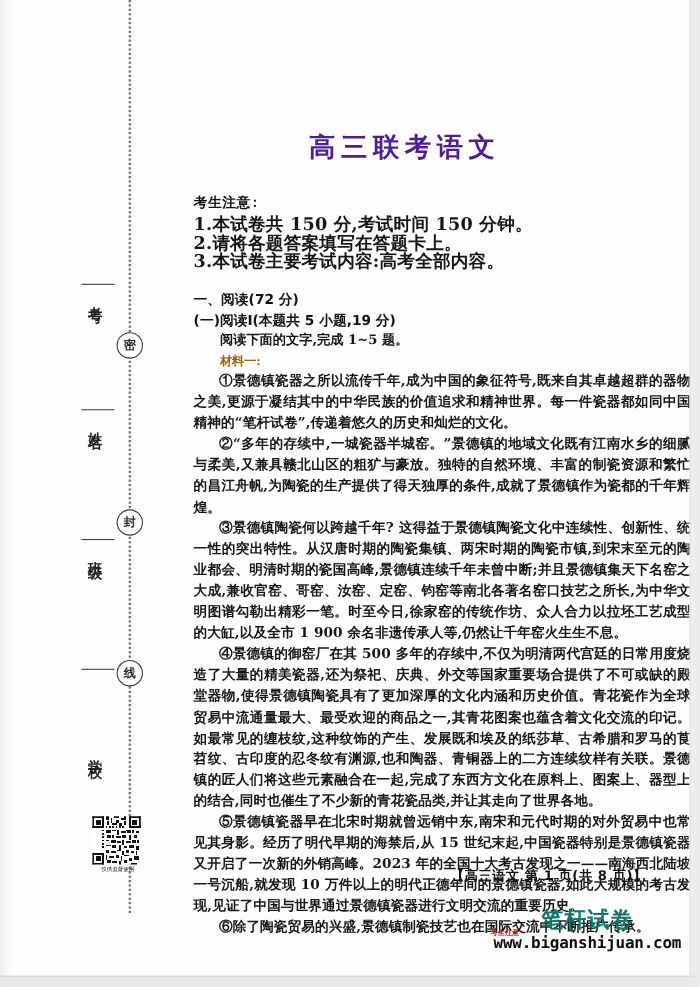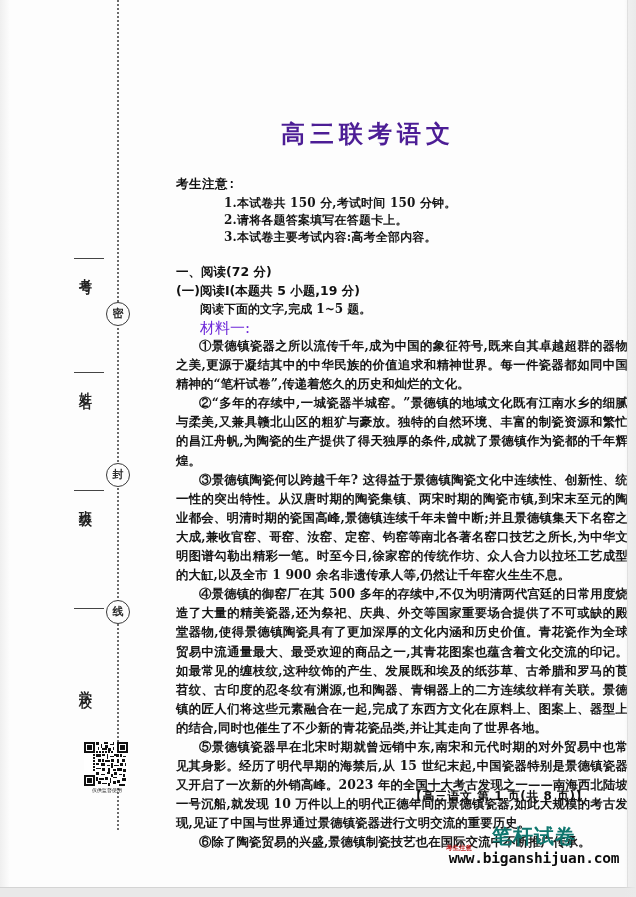--- a/index.html
+++ b/index.html
@@ -156,12 +156,11 @@
   }
   .notice-item {
     font-family: "DejaVu Serif", "Liberation Serif", serif;
-    font-size: 12px;
+    font-size: 16px;
     font-weight: bold;
     color: #151515;
     line-height: 17px;
     letter-spacing: 0.2px;
-    margin-left: 48px;
   }
 
   #section-block {

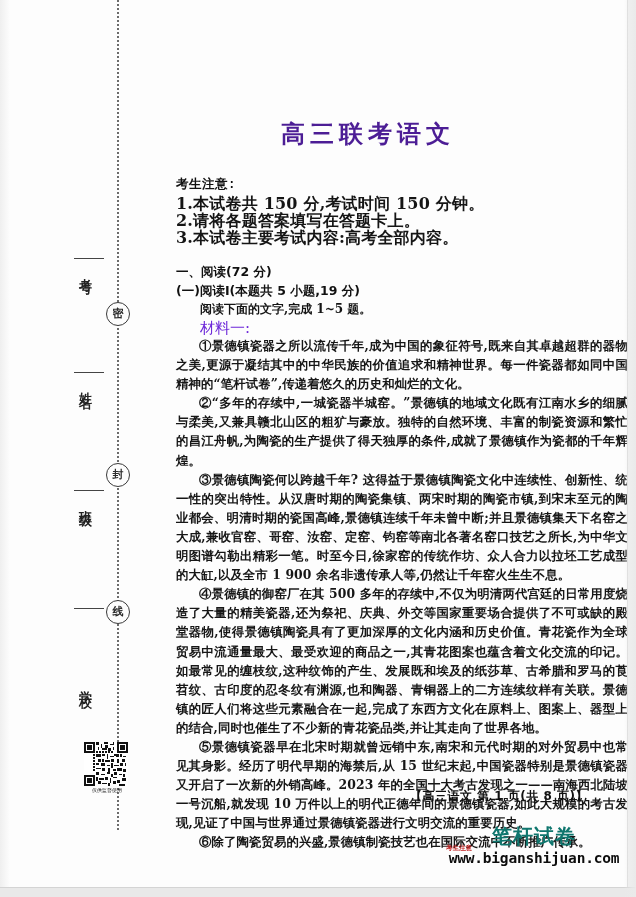--- a/index.html
+++ b/index.html
@@ -193,9 +193,9 @@
   }
   .material-label {
     font-family: "DejaVu Serif", "Liberation Serif", serif;
-    font-size: 15px;
-    font-weight: normal;
-    color: #6d28d9;
+    font-size: 11px;
+    font-weight: bold;
+    color: #a16207;
     line-height: 19px;
     text-indent: 24px;
   }

